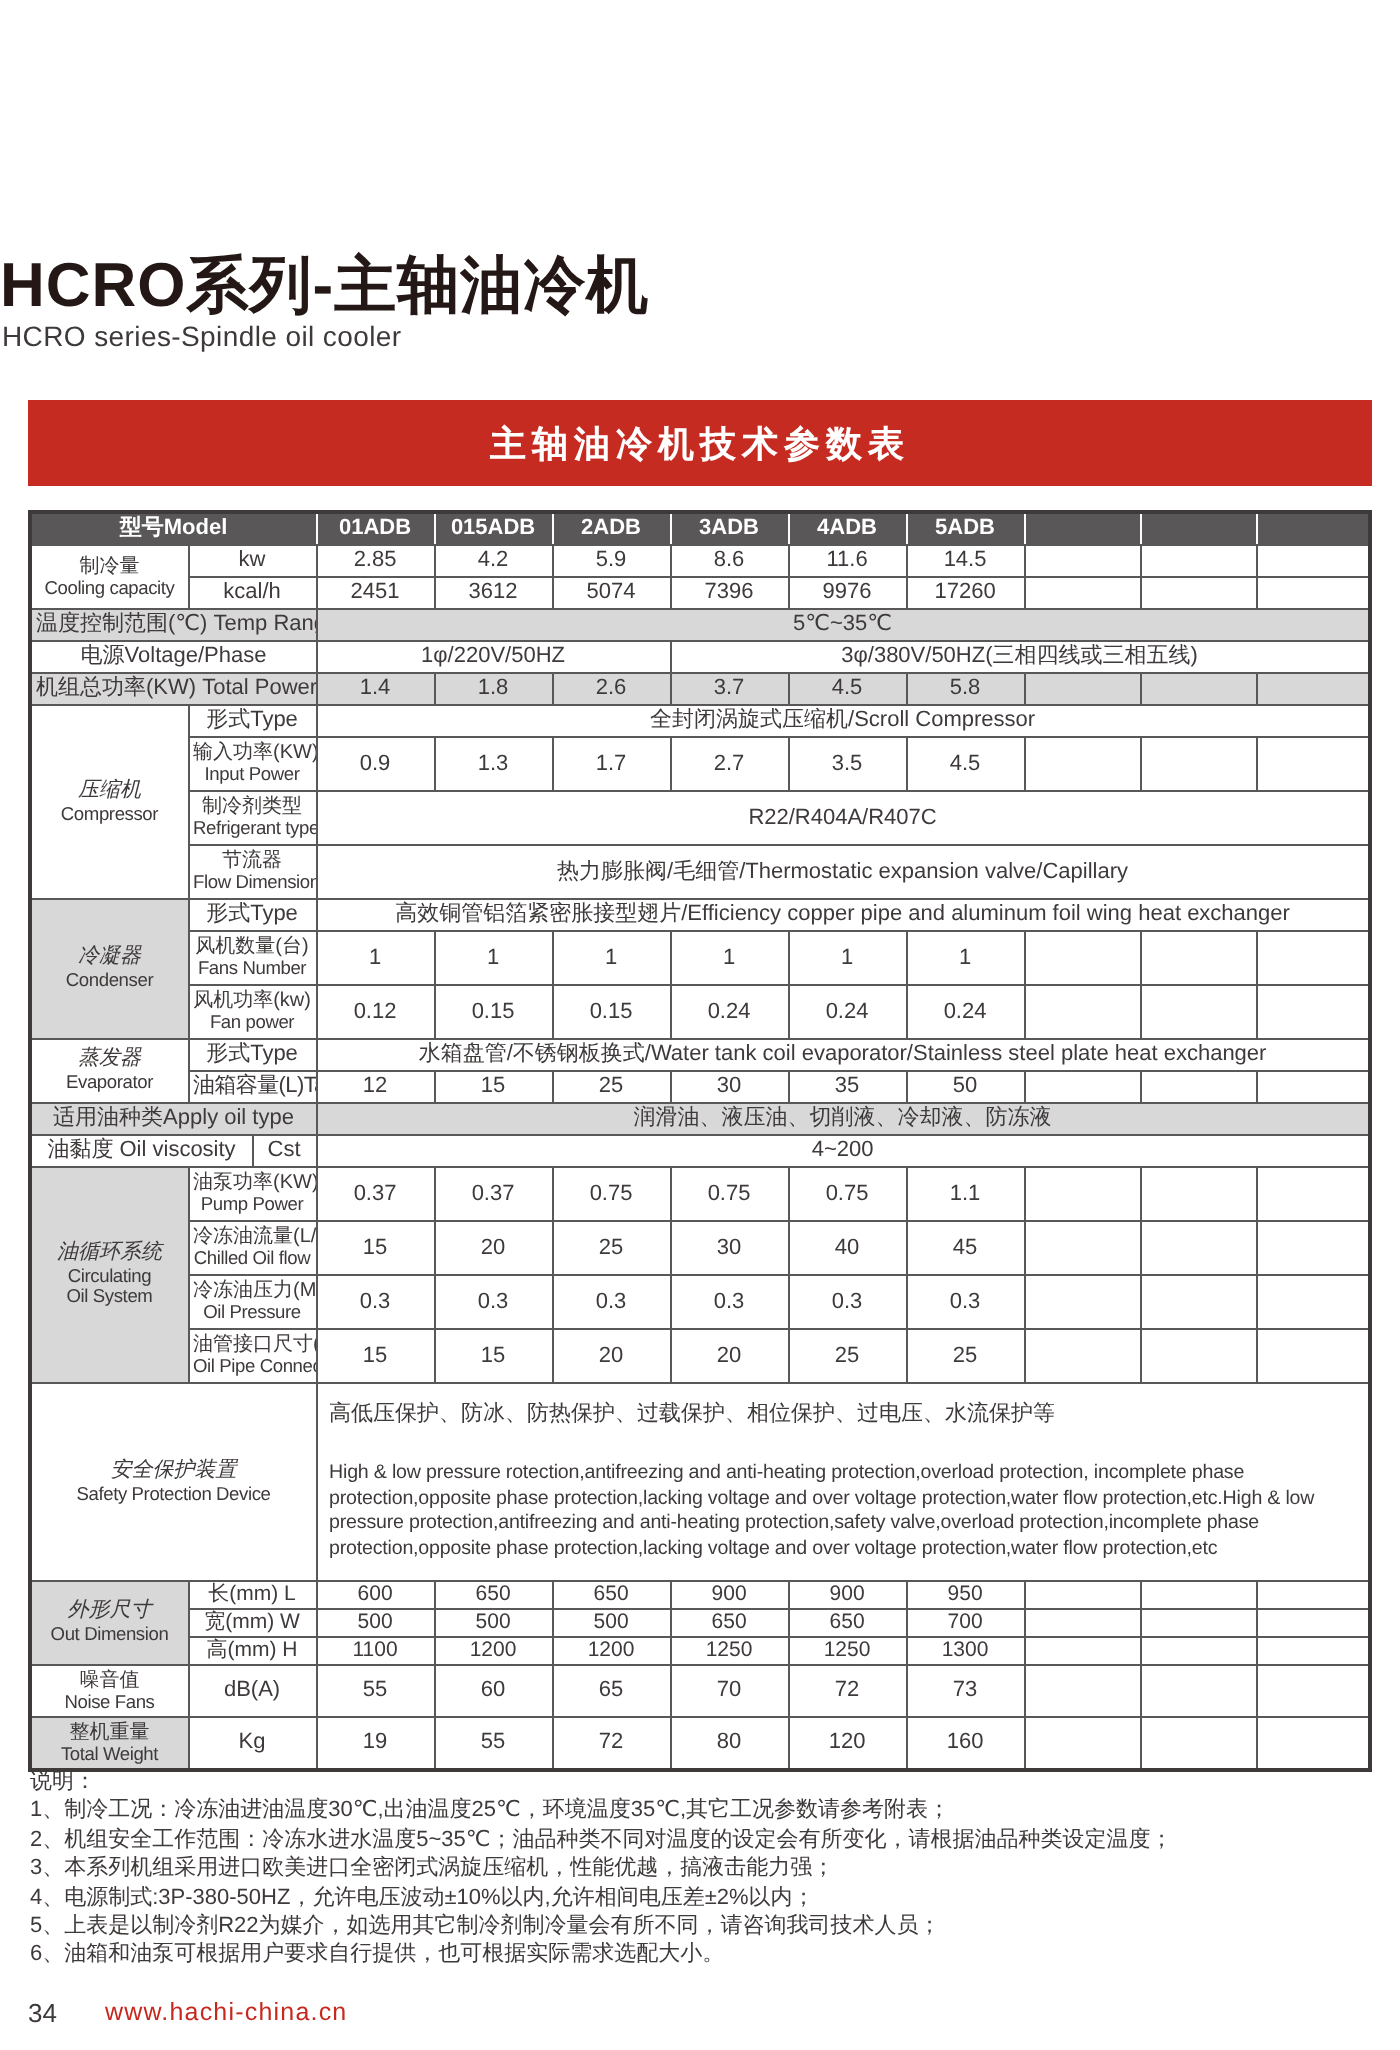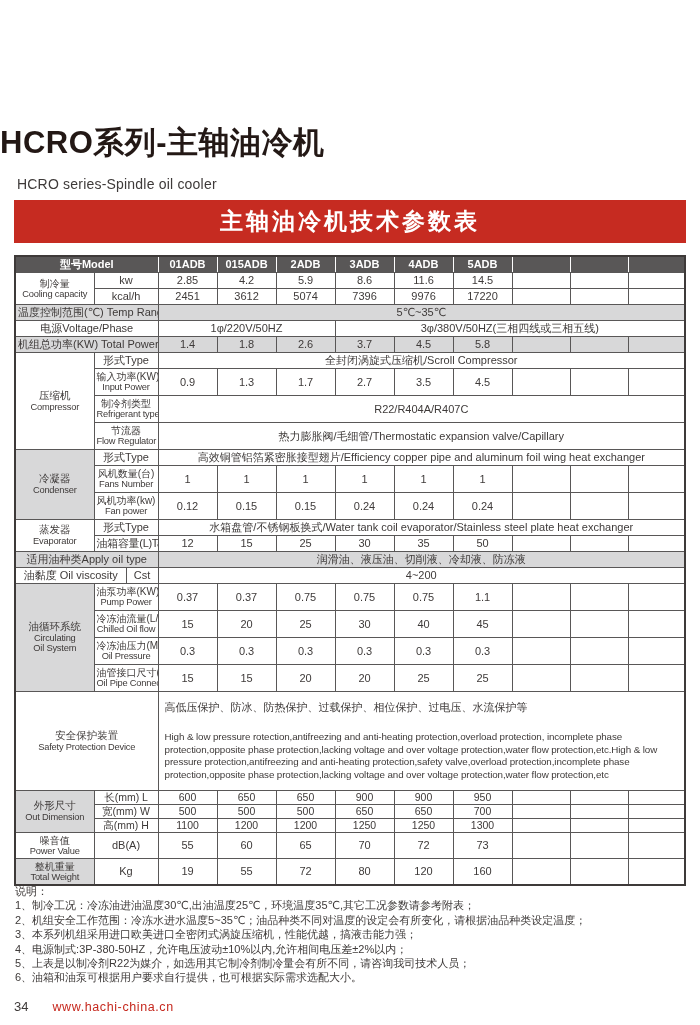--- a/index.html
+++ b/index.html
@@ -10,7 +10,7 @@
   
   .title{margin:0;position:absolute;top:122px;left:0;font-size:31px;font-weight:600;
          color:#231815;letter-spacing:0.5px;white-space:nowrap;}
-  .subtitle{margin:16px;position:absolute;top:160px;left:1px;font-size:14px;font-weight:400;
+  .subtitle{margin:0;position:absolute;top:160px;left:1px;font-size:14px;font-weight:400;
          color:#3e3a39;letter-spacing:0.2px;}
 
   

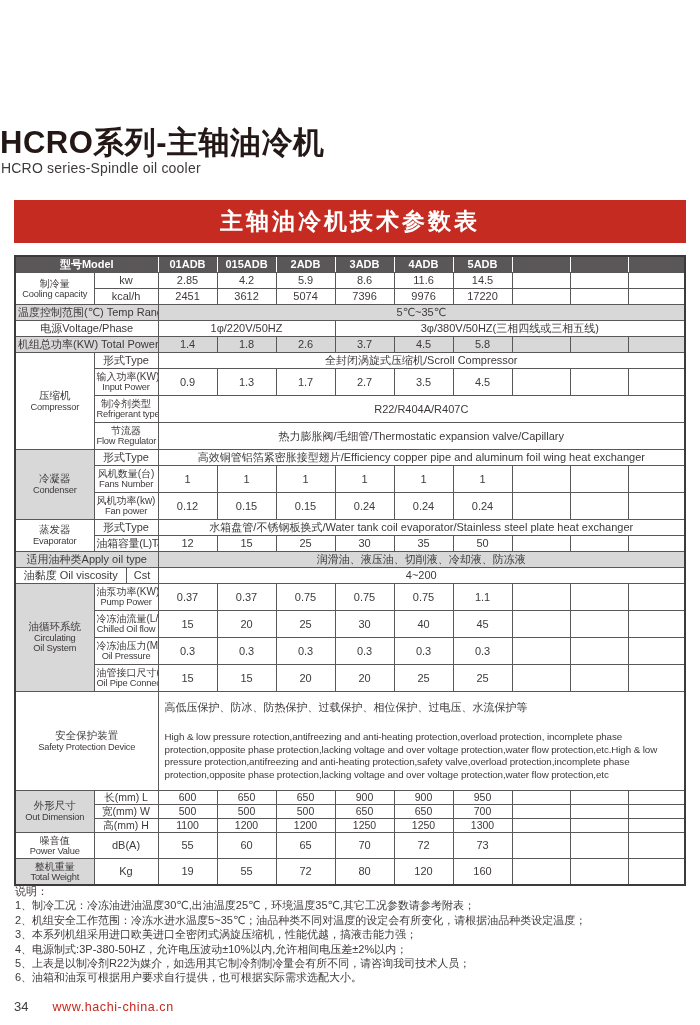--- a/index.html
+++ b/index.html
@@ -16,7 +16,7 @@
   
   .banner{position:absolute;top:200px;left:0;width:672px;height:43px;background:#c62b21;
           display:flex;align-items:center;justify-content:center;}
-  .banner span{color:#ffffff;font-size:23px;font-weight:bold;letter-spacing:3px;}
+  .banner span{color:#ffffff;font-size:18px;font-weight:bold;letter-spacing:3px;}
 
   
   table.t{position:absolute;top:255px;left:0;border-collapse:collapse;table-layout:fixed;

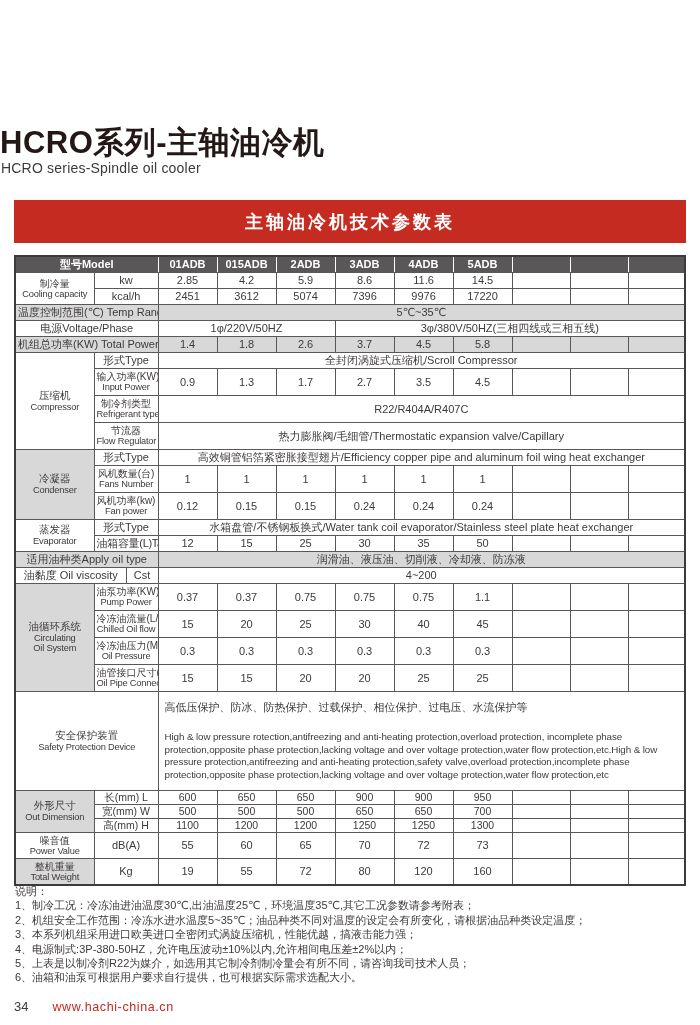--- a/index.html
+++ b/index.html
@@ -117,7 +117,7 @@
         <td>5074</td>
         <td>7396</td>
         <td>9976</td>
-        <td>17220</td>
+        <td>17260</td>
         <td></td>
         <td></td>
         <td></td>

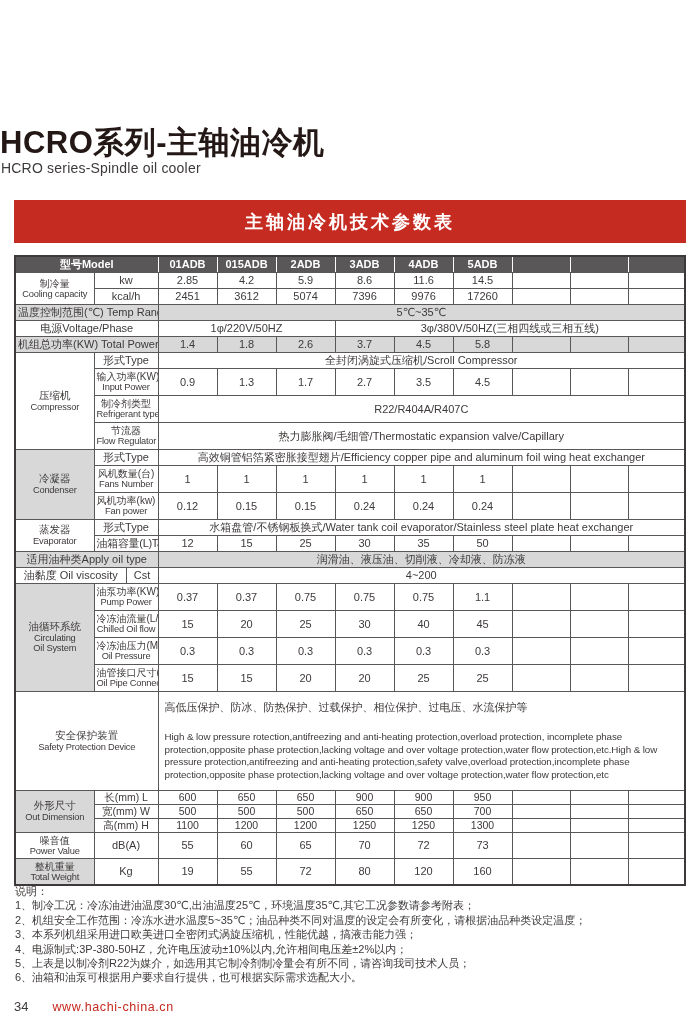--- a/index.html
+++ b/index.html
@@ -33,7 +33,7 @@
   .rsafe td{height:92px;text-align:center;}
   .cn{display:block;font-size:10px;}
   .en{display:block;font-size:9.3px;letter-spacing:-0.2px;}
-  .big-cn{display:block;font-size:10.5px;}
+  .big-cn{display:block;font-size:10.5px;font-style:italic;}
   .sm{font-size:8px;letter-spacing:-0.3px;}
   .mix{font-size:10.5px;margin-top:39px;}
   .wraplbl{white-space:normal;margin-left:48px;}

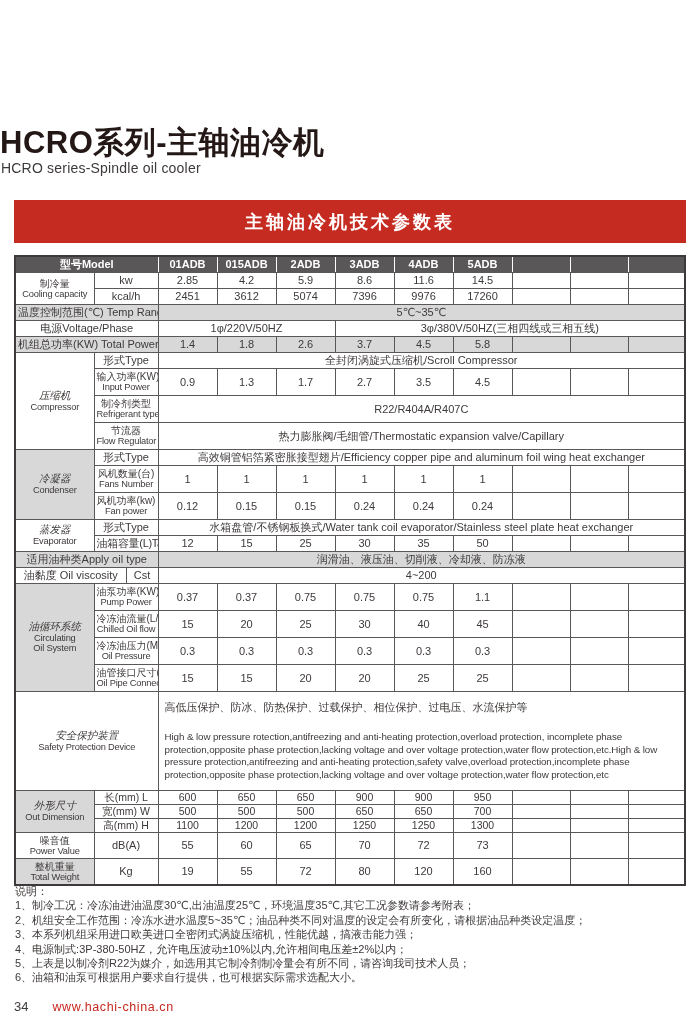--- a/index.html
+++ b/index.html
@@ -183,7 +183,7 @@
       <tr class="r2l">
         <td colspan="2" class="wraplbl">
           <span class="cn">节流器</span>
-          <span class="en">Flow Regulator</span>
+          <span class="en">Flow Dimension</span>
         </td>
         <td colspan="9" class="mix">热力膨胀阀/毛细管/Thermostatic expansion valve/Capillary</td>
       </tr>

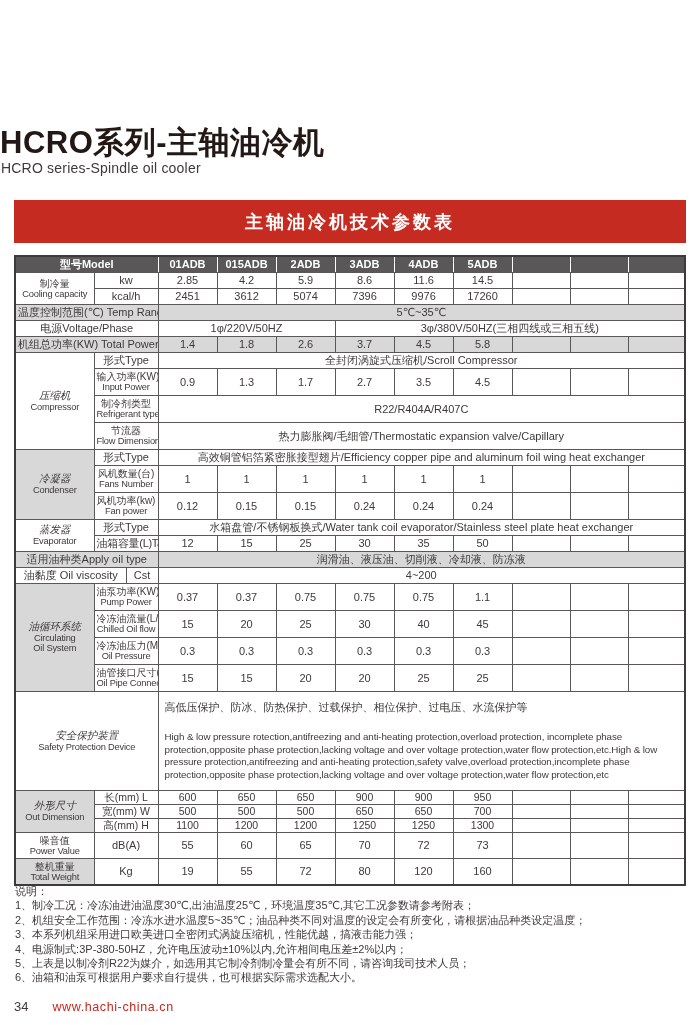--- a/index.html
+++ b/index.html
@@ -388,7 +388,7 @@
       <tr class="rnw">
         <td class="wraplbl">
           <span class="cn">噪音值</span>
-          <span class="en">Power Value</span>
+          <span class="en">Noise Fans</span>
         </td>
         <td colspan="2">dB(A)</td>
         <td>55</td>

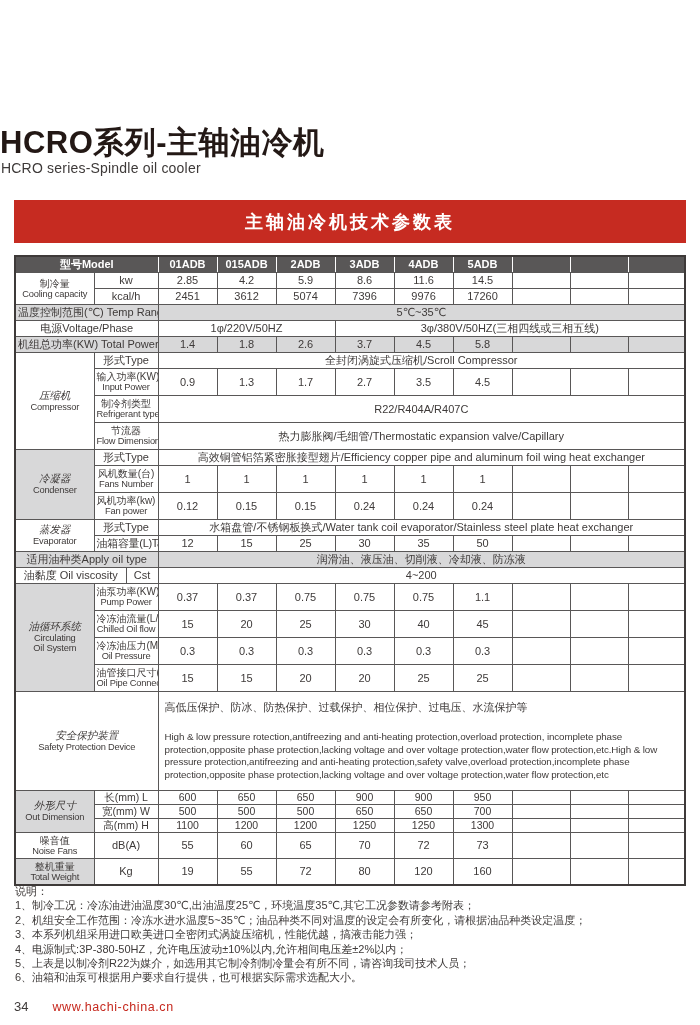--- a/index.html
+++ b/index.html
@@ -46,7 +46,7 @@
   .notes div{white-space:nowrap;}
 
   
-  .footer{position:absolute;top:999px;left:14px;display:flex;align-items:flex-end;}
+  .footer{position:absolute;top:999px;left:14px;display:flex;align-items:flex-start;}
   .pageno{font-size:13px;color:#3e3a39;}
   .site{font-size:12.5px;color:#c6281e;margin-left:24px;letter-spacing:0.6px;}
 </style>

